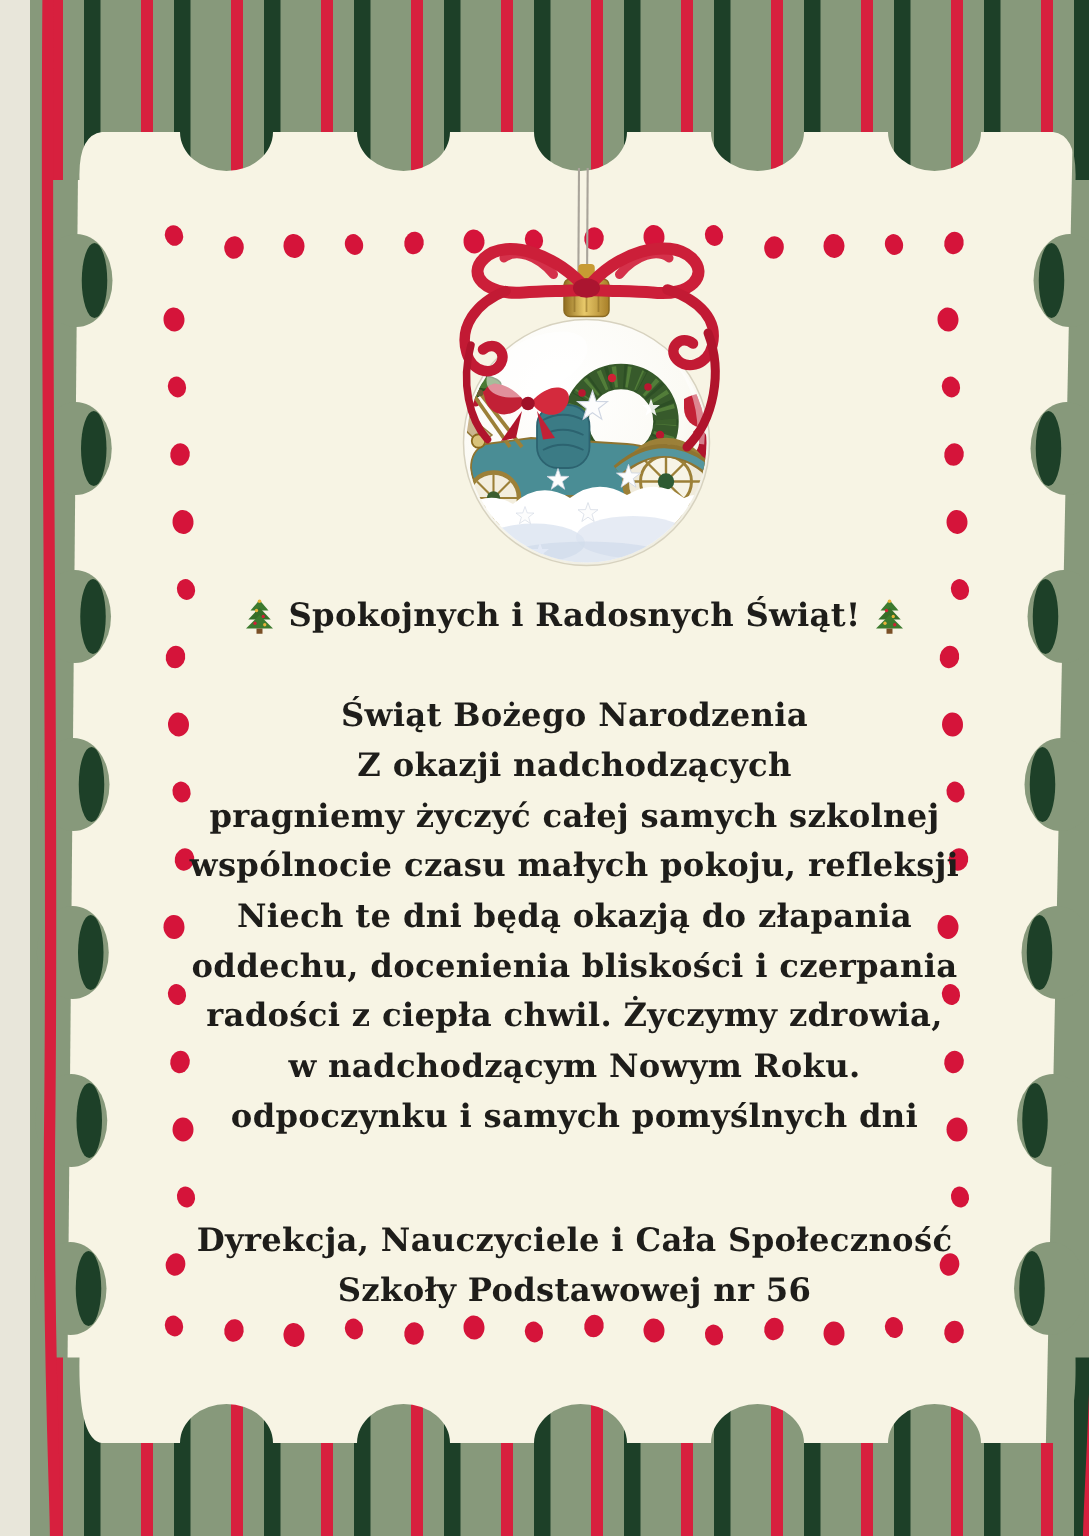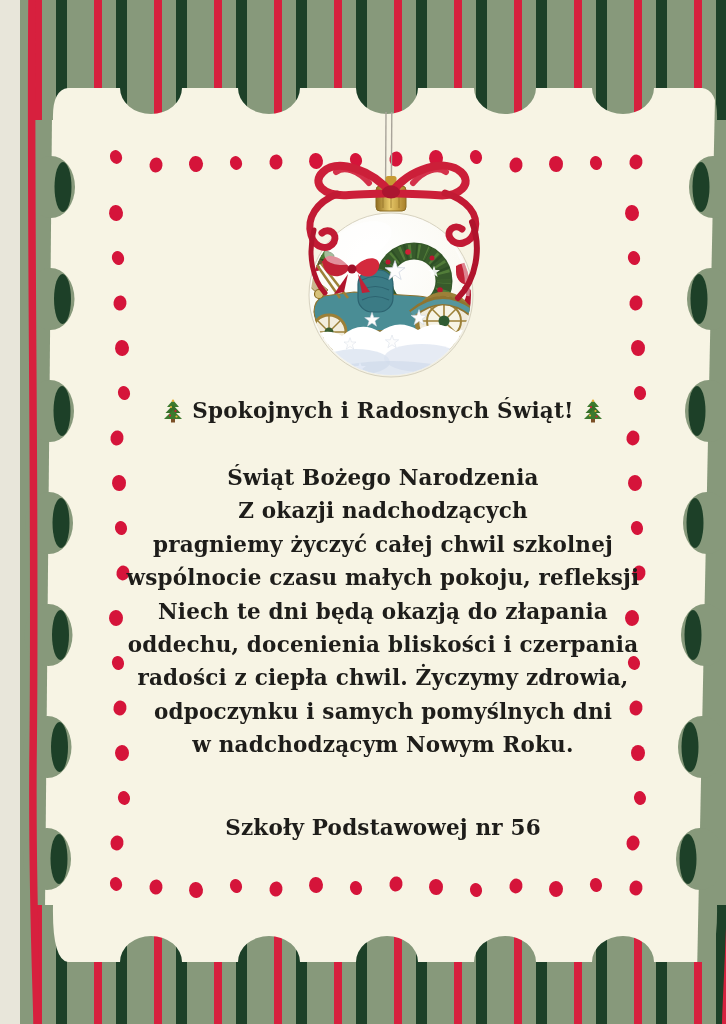--- a/index.html
+++ b/index.html
@@ -316,7 +316,7 @@
     <div class="message">
       <div>Świąt Bożego Narodzenia</div>
       <div>Z okazji nadchodzących</div>
-      <div>pragniemy życzyć całej chwil szkolnej</div>
+      <div>pragniemy życzyć całej samych szkolnej</div>
       <div>wspólnocie czasu małych pokoju, refleksji</div>
       <div>Niech te dni będą okazją do złapania</div>
       <div>oddechu, docenienia bliskości i czerpania</div>

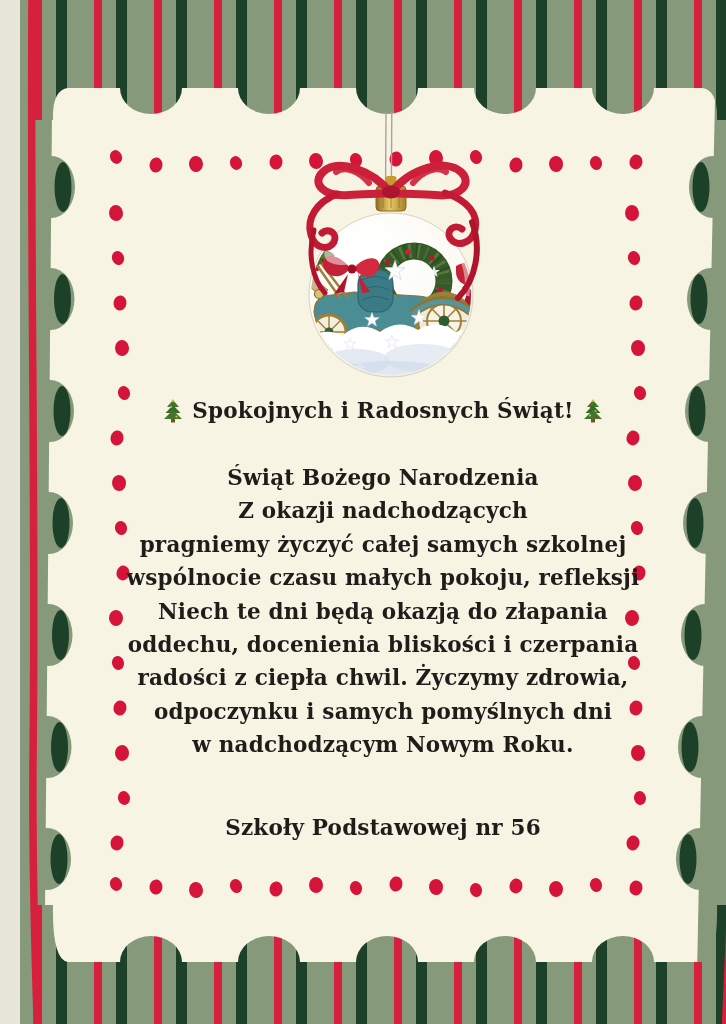--- a/index.html
+++ b/index.html
@@ -321,8 +321,8 @@
       <div>Niech te dni będą okazją do złapania</div>
       <div>oddechu, docenienia bliskości i czerpania</div>
       <div>radości z ciepła chwil. Życzymy zdrowia,</div>
+      <div>w nadchodzącym Nowym Roku.</div>
       <div>odpoczynku i samych pomyślnych dni</div>
-      <div>w nadchodzącym Nowym Roku.</div>
     </div>
 
     <div class="signature">

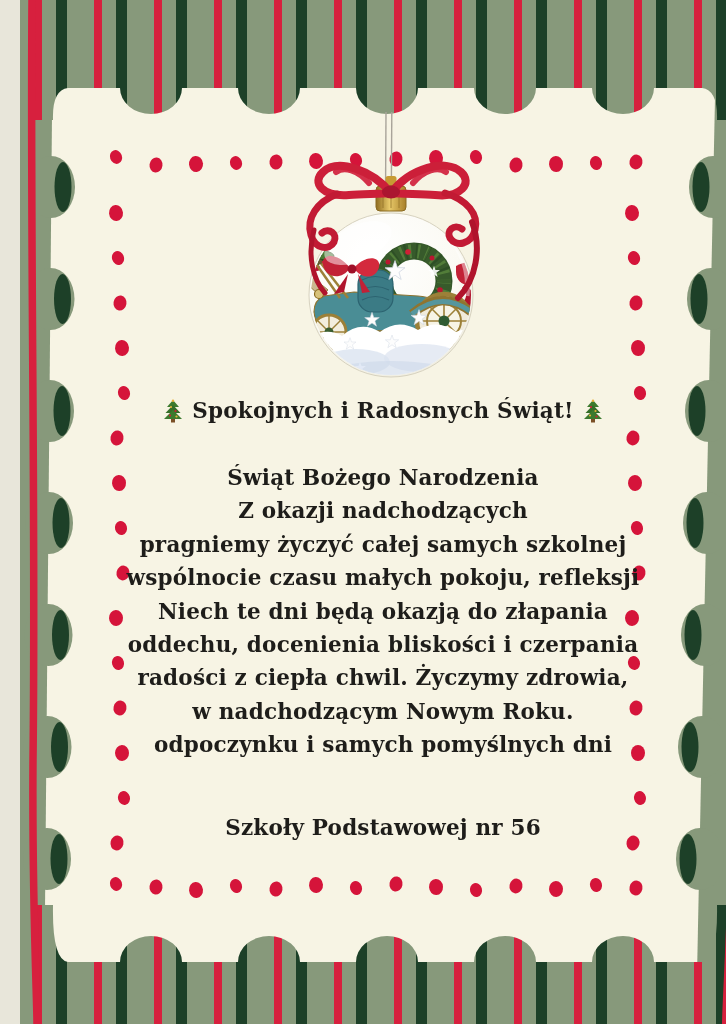--- a/index.html
+++ b/index.html
@@ -326,6 +326,7 @@
     </div>
 
     <div class="signature">
+      <div>Dyrekcja, Nauczyciele i Cała Społeczność</div>
       <div>Szkoły Podstawowej nr 56</div>
     </div>
 

